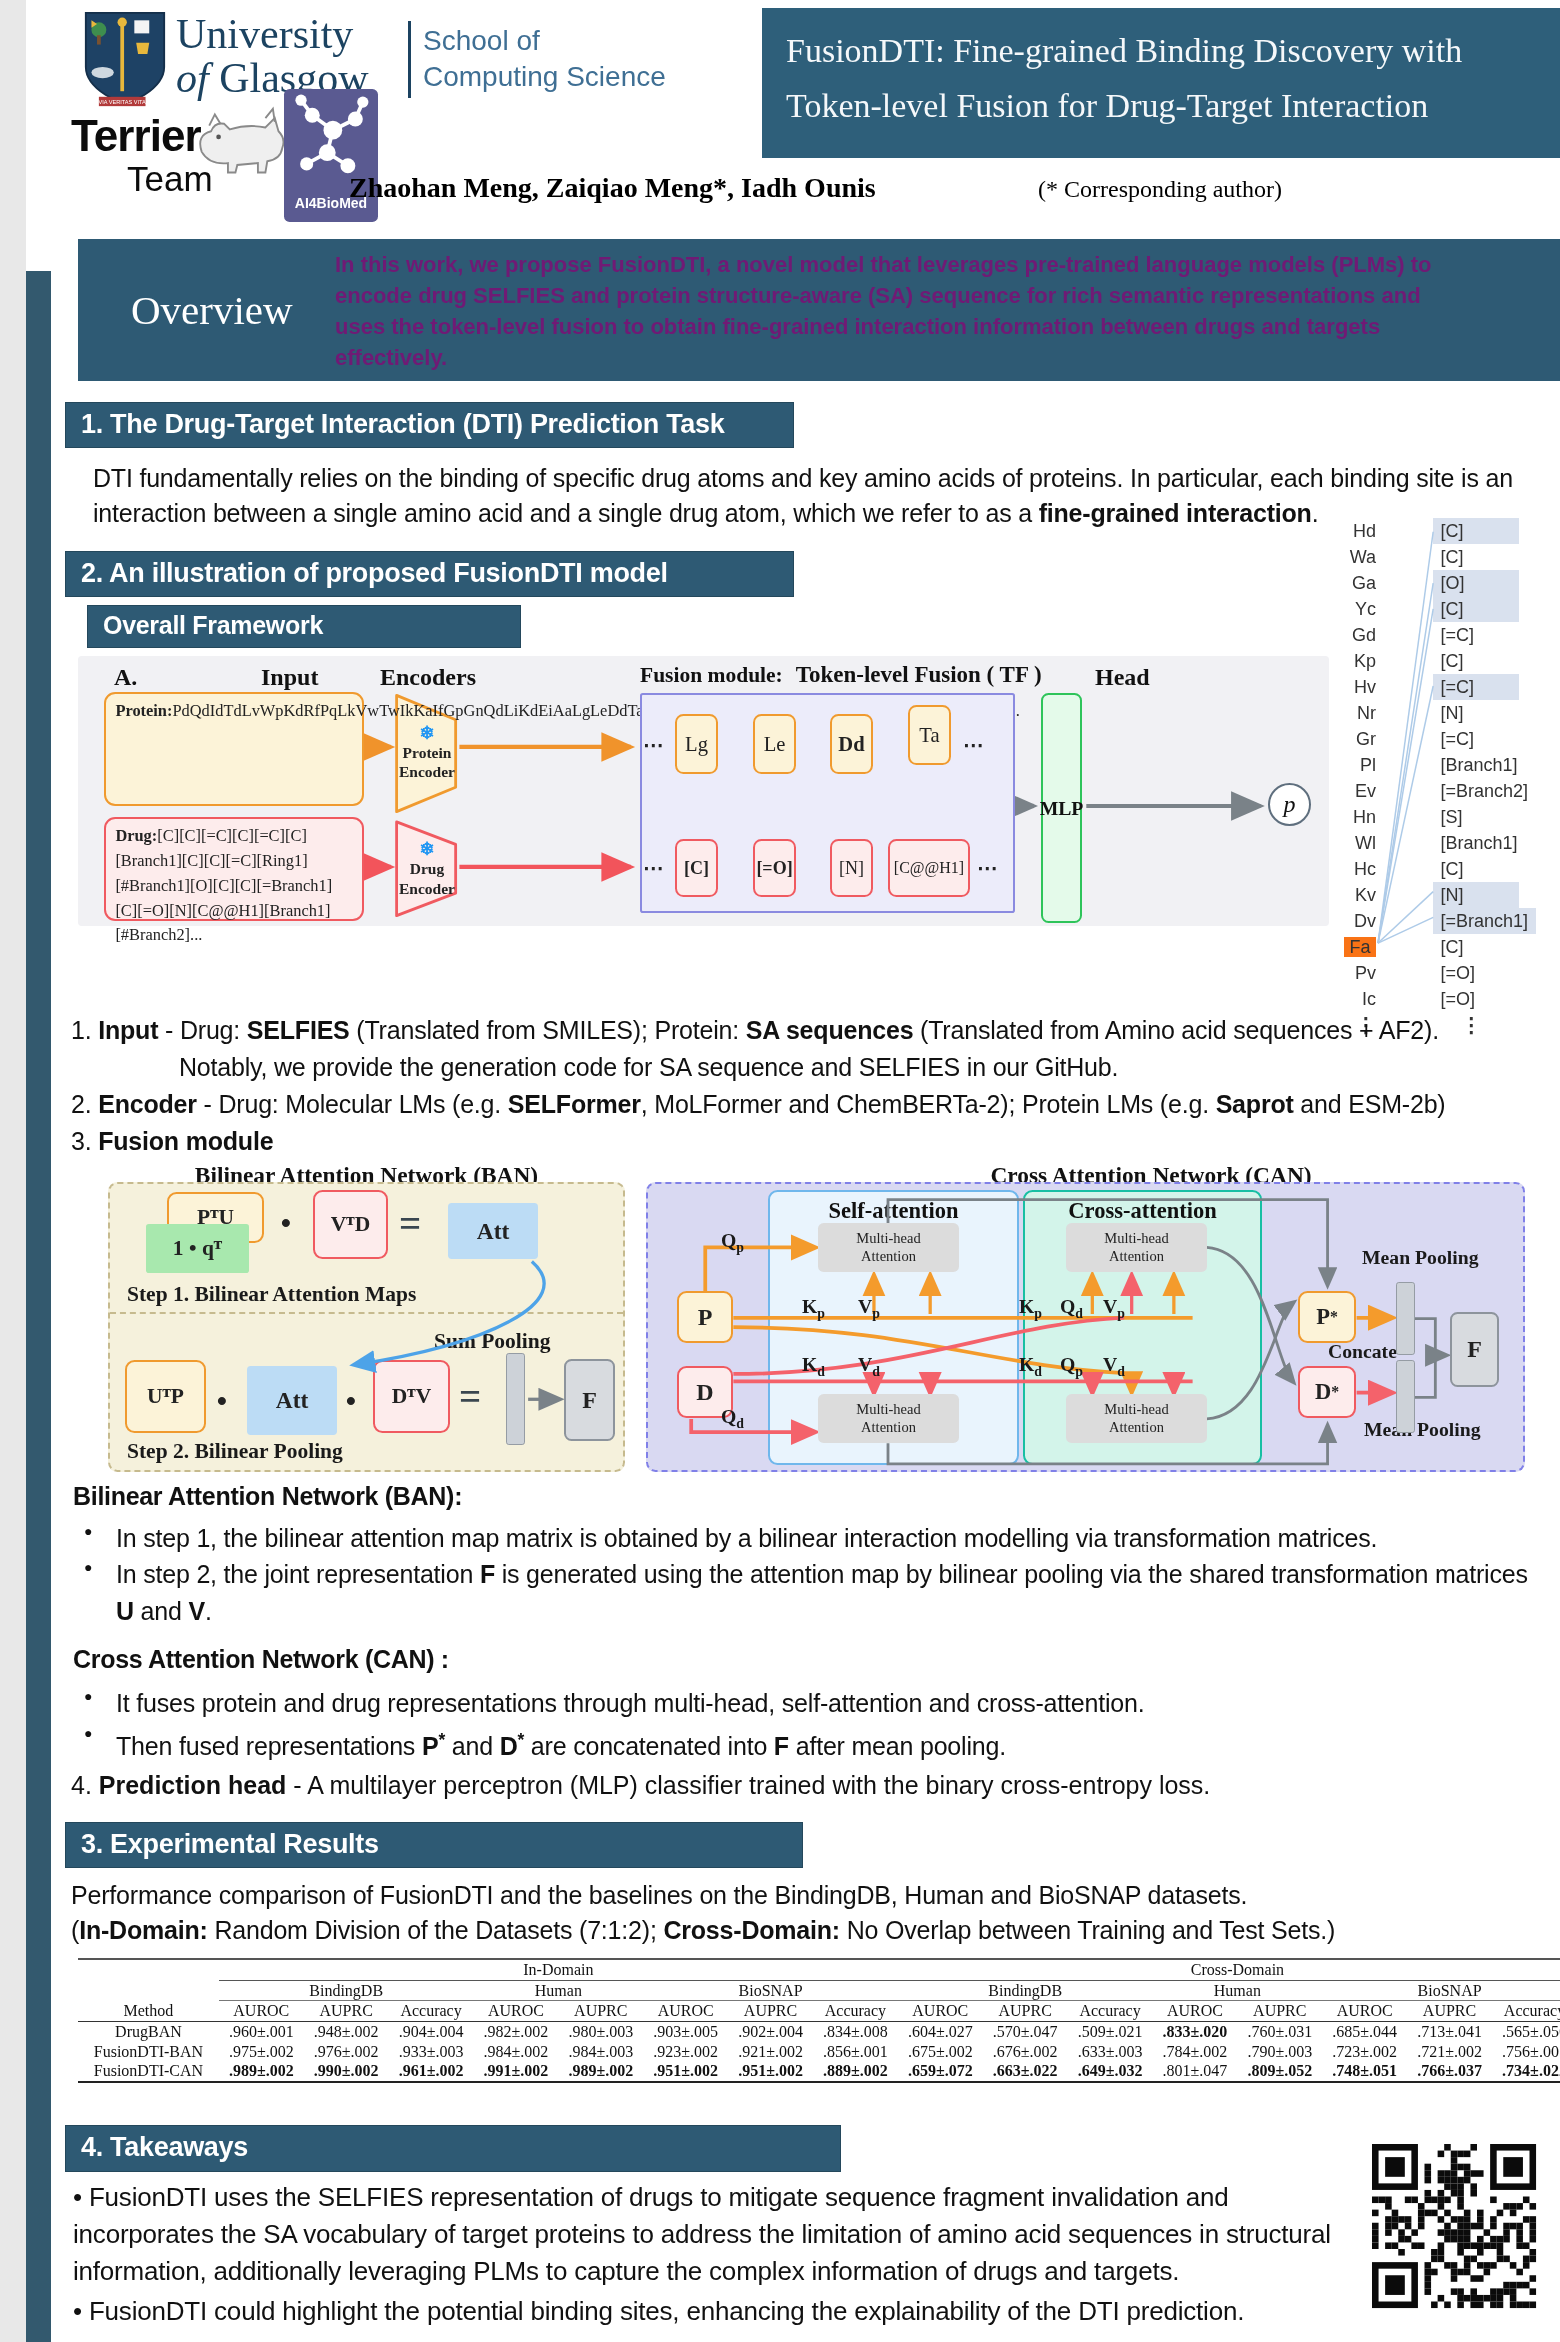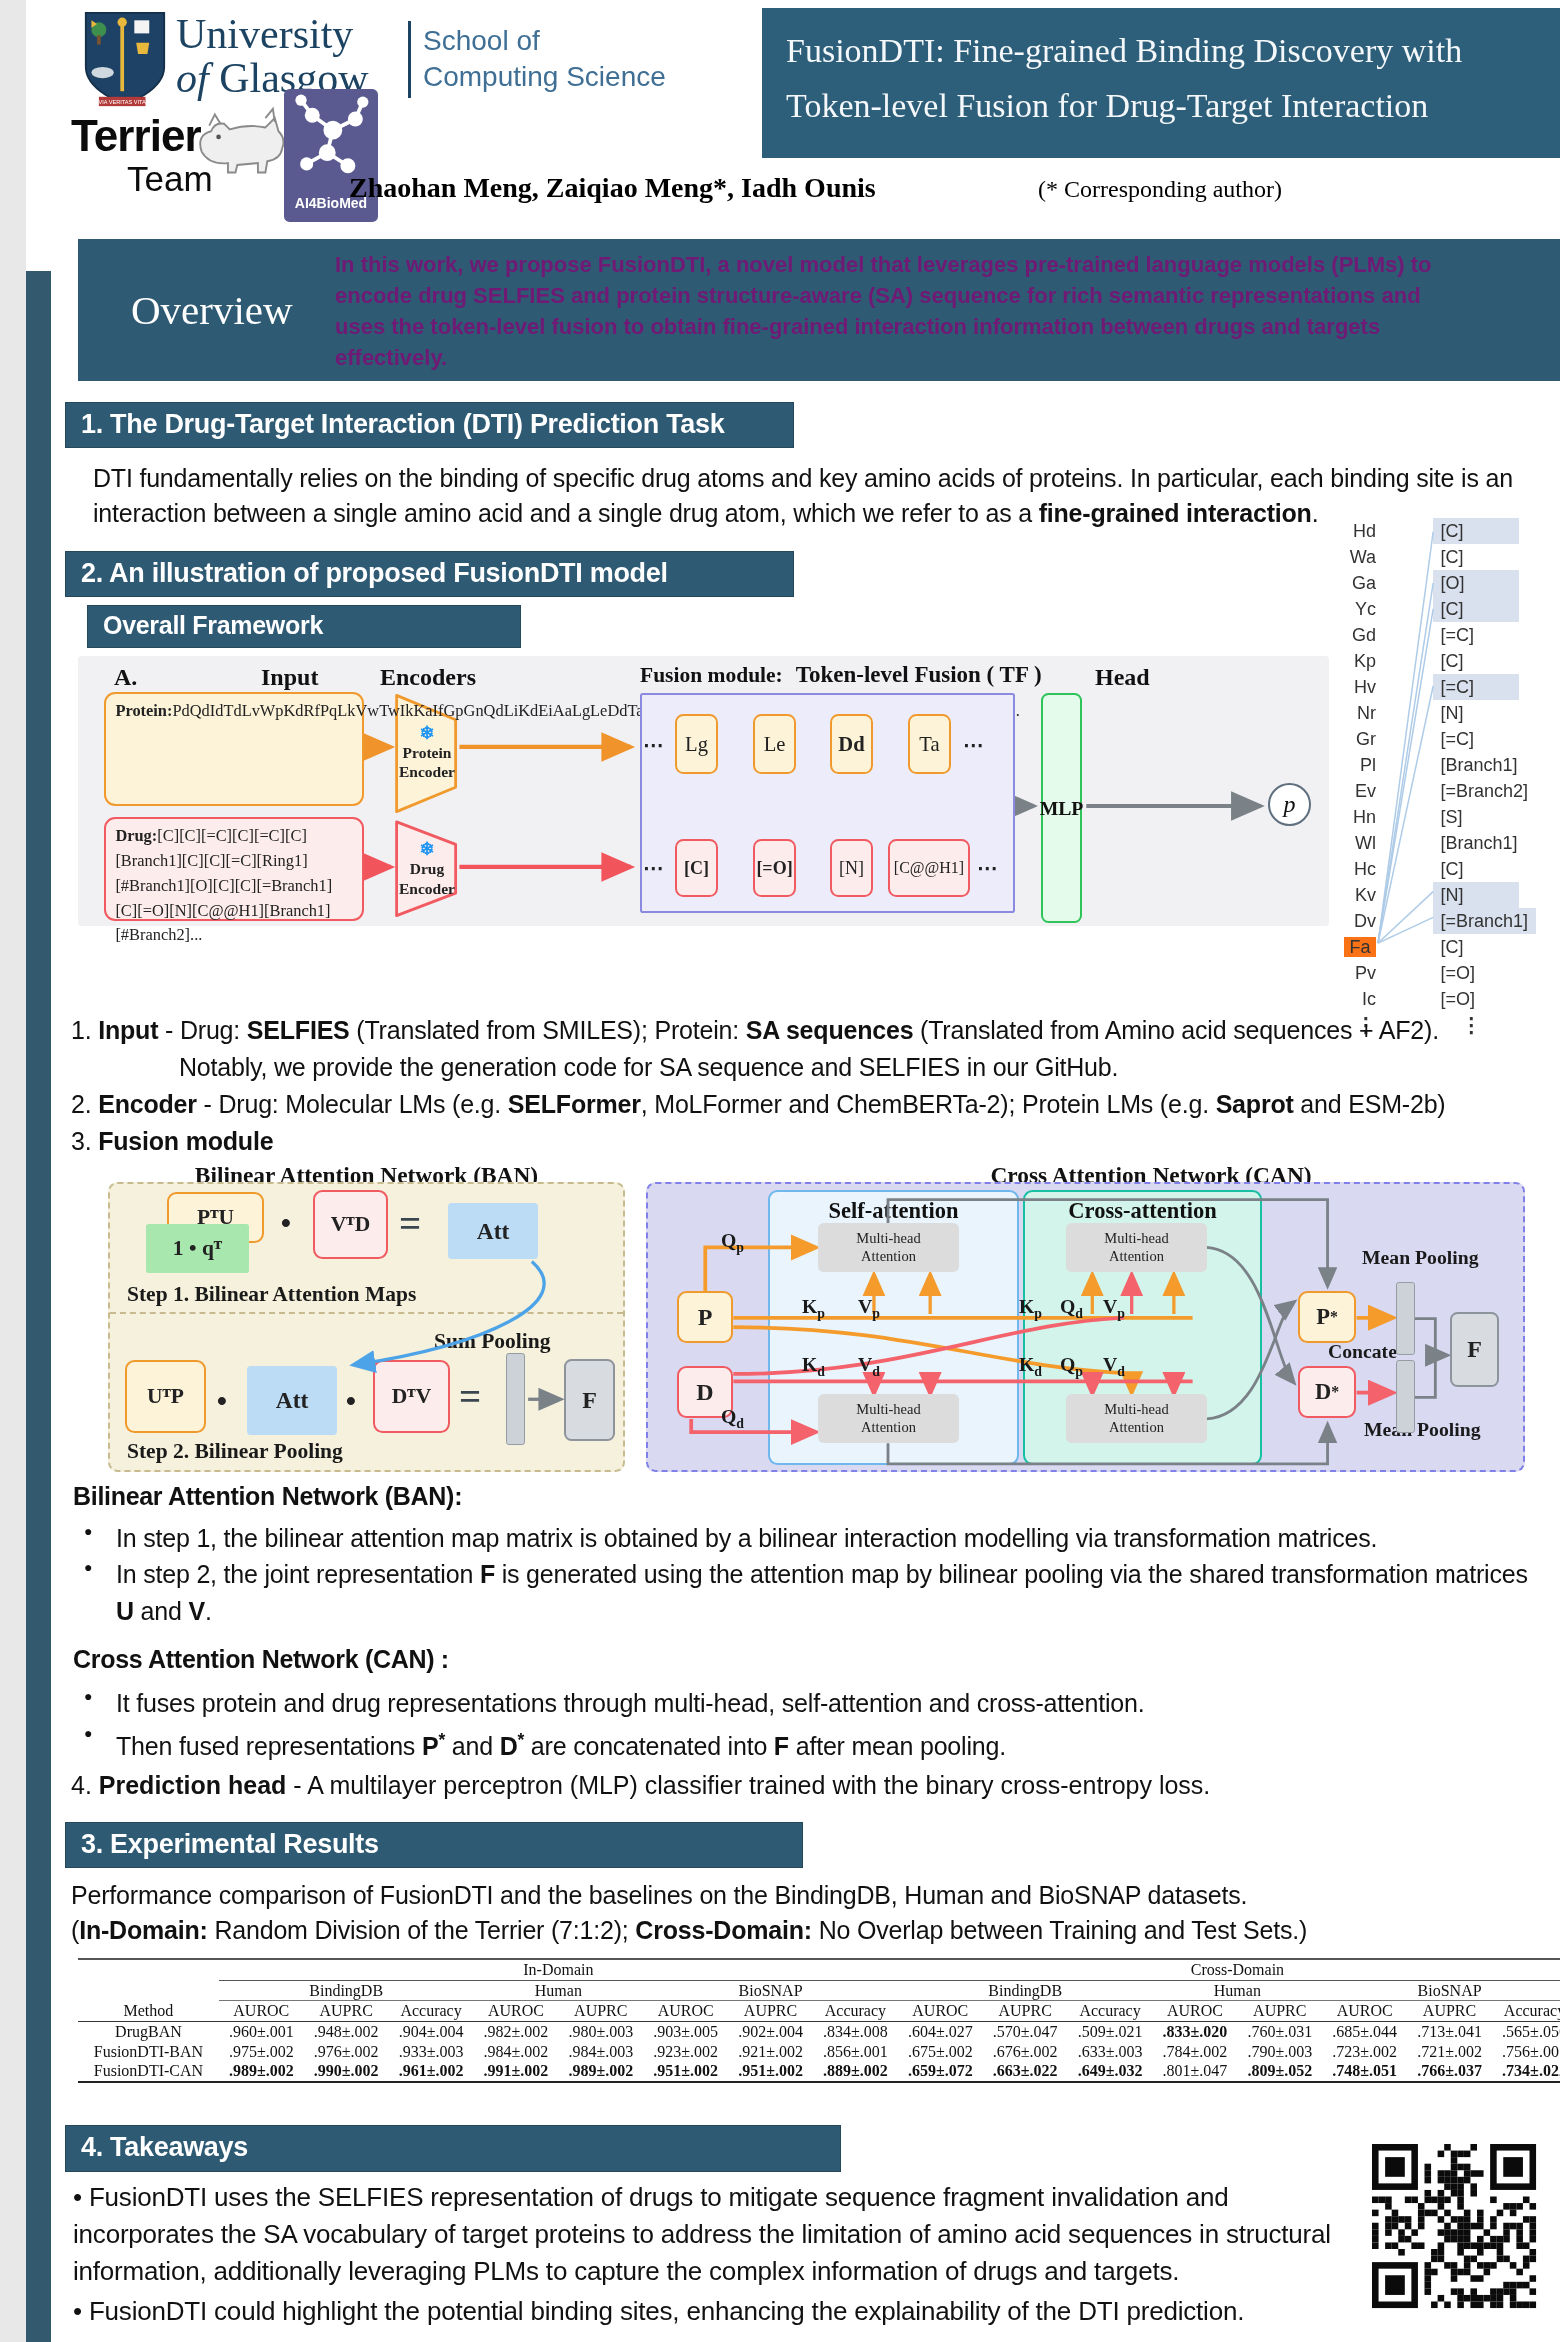--- a/index.html
+++ b/index.html
@@ -294,7 +294,7 @@
         <div class="tok tok-p" style="left: 597px; top: 58px; width: 43px; height: 60px;">Lg</div>
         <div class="tok tok-p" style="left: 675px; top: 58px; width: 43px; height: 60px;">Le</div>
         <div class="tok tok-p" style="left: 752px; top: 58px; width: 43px; height: 60px; font-weight: bold;">Dd</div>
-        <div class="tok tok-p" style="left: 830px; top: 58px; width: 43px; height: 60px;">Ta</div>
+        <div class="tok tok-p" style="left: 830px; top: 49px; width: 43px; height: 60px;">Ta</div>
         <div class="tok tok-d" style="left: 597px; top: 183px; width: 43px; height: 58px; font-weight: bold;">[C]</div>
         <div class="tok tok-d" style="left: 675px; top: 183px; width: 43px; height: 58px; font-weight: bold;">[=O]</div>
         <div class="tok tok-d" style="left: 752px; top: 183px; width: 43px; height: 58px;">[N]</div>

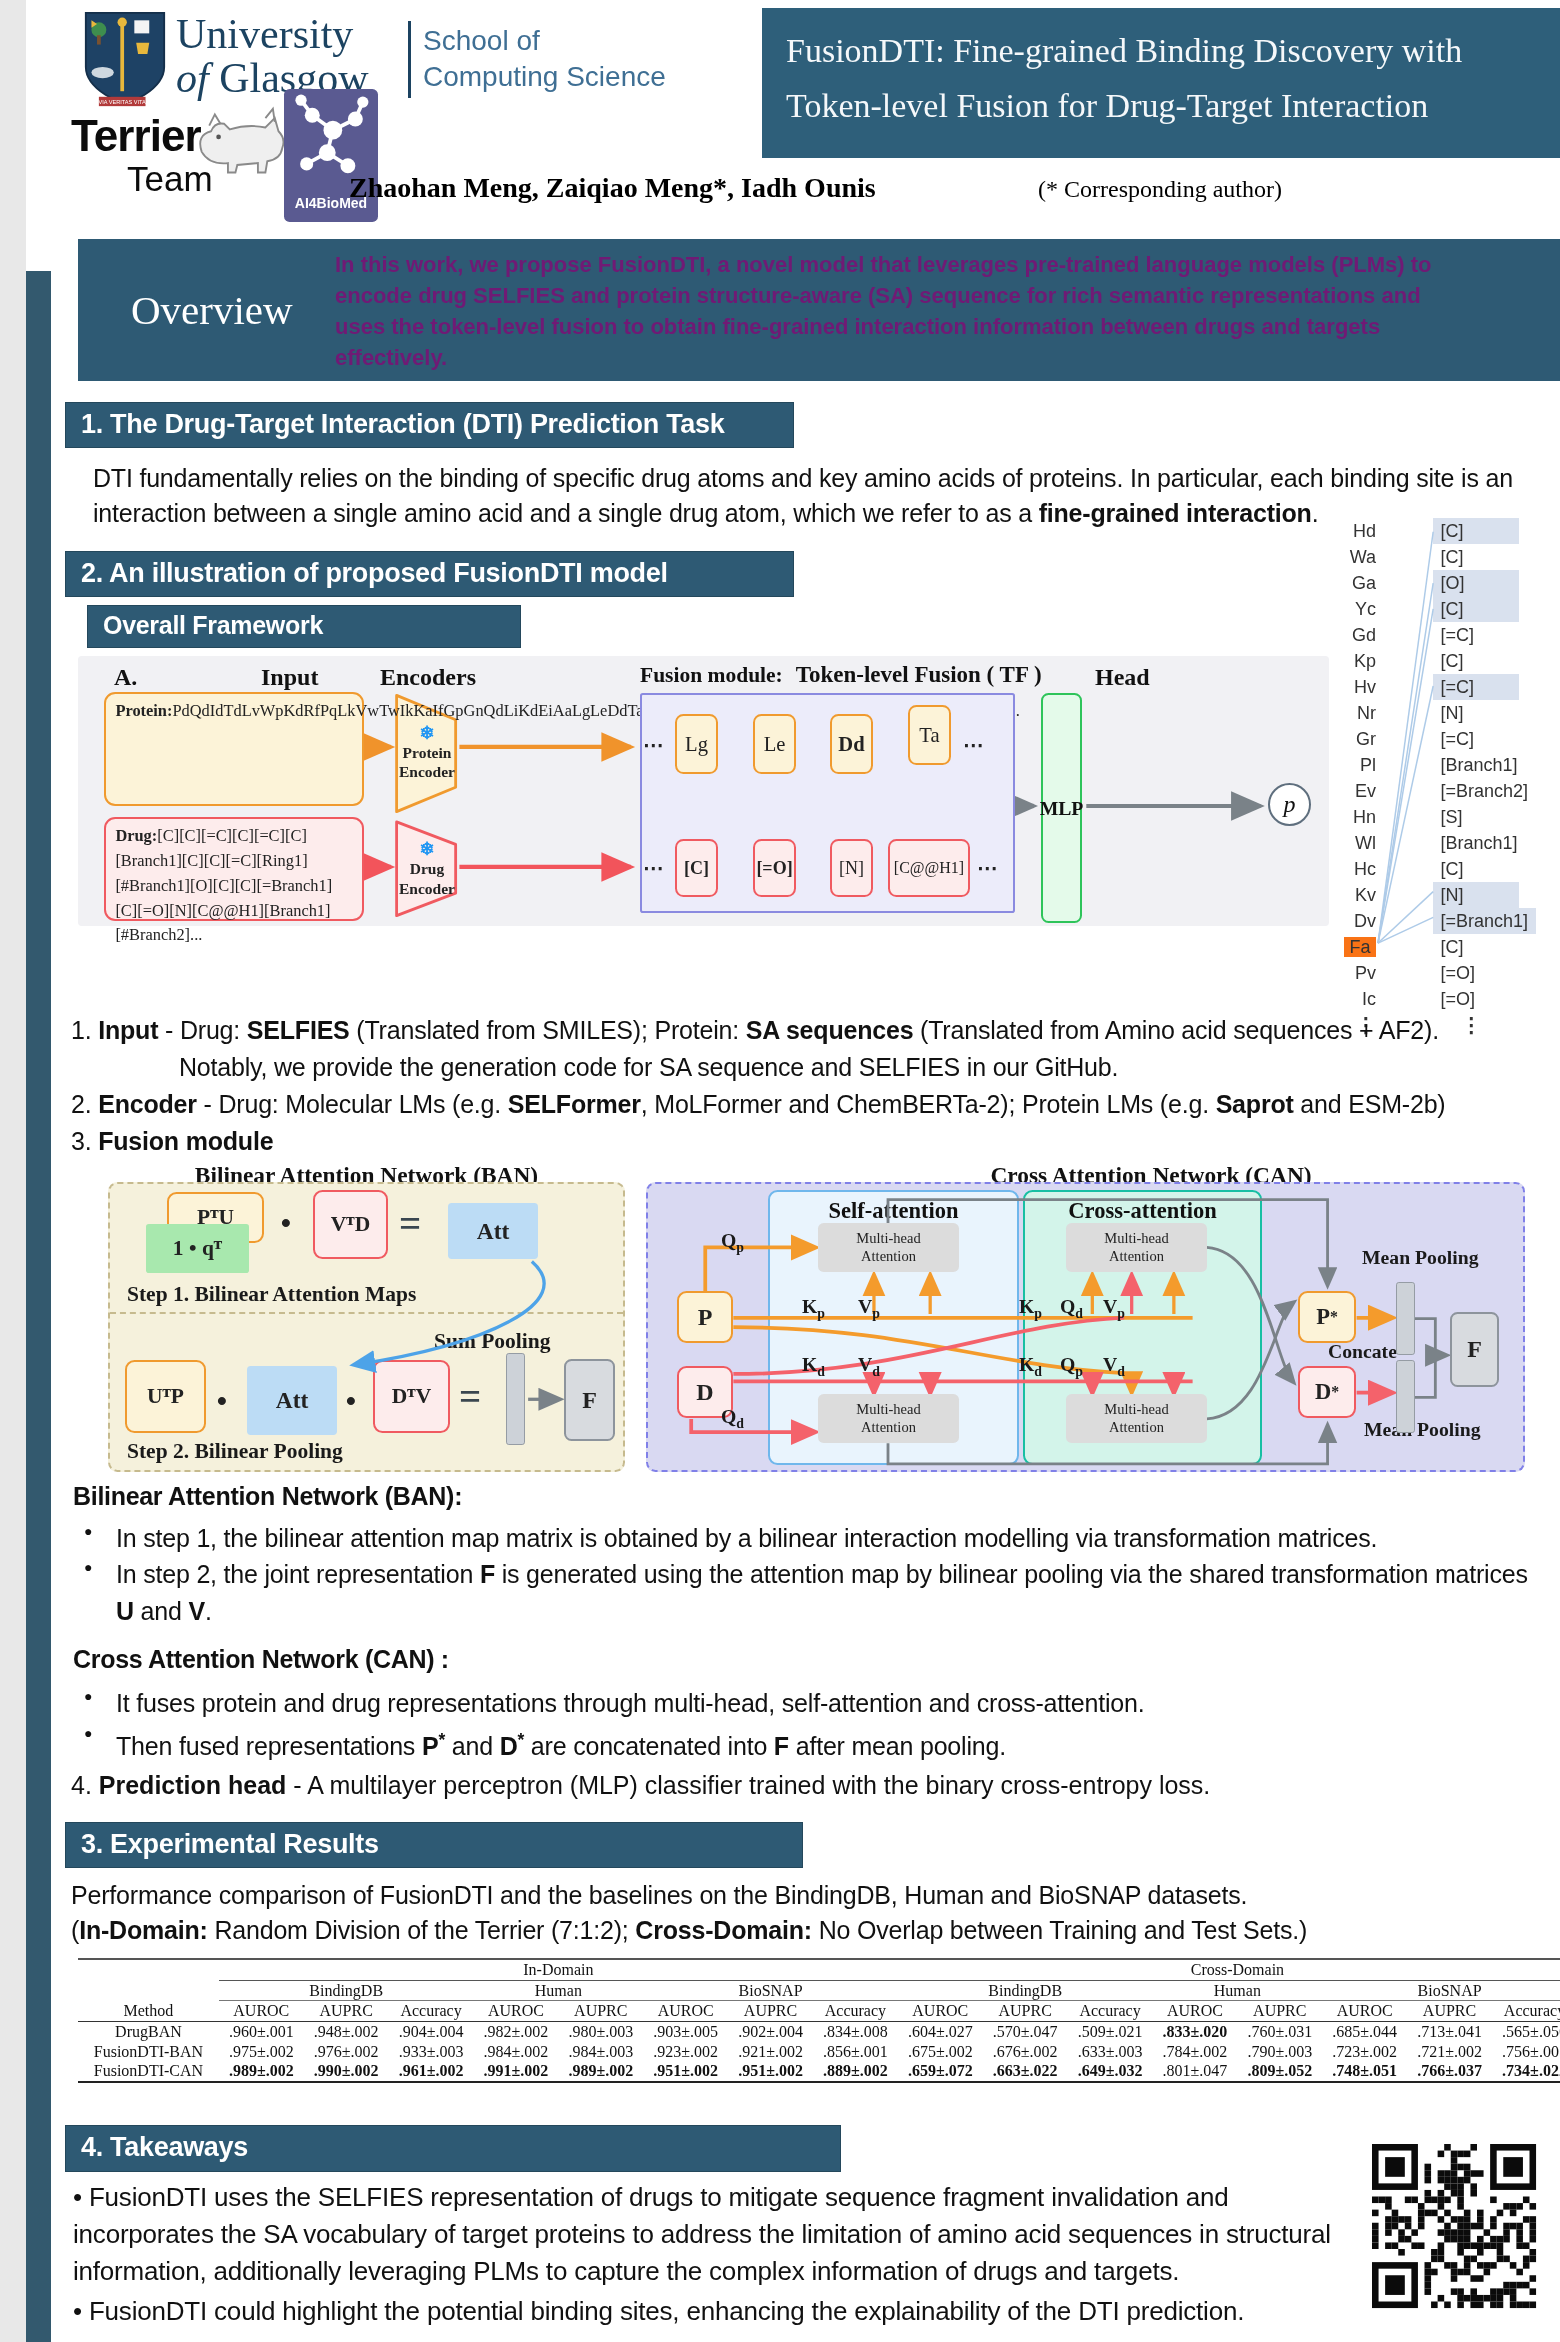--- a/index.html
+++ b/index.html
@@ -506,7 +506,7 @@
 
   <div id="sec3-bar" class="abs sec-bar">3. Experimental Results</div>
   <div id="caption1" class="abs"><span>Performance comparison of FusionDTI and the baselines on the BindingDB, Human and BioSNAP datasets.</span></div>
-  <div id="caption2" class="abs"><span>(</span><span style="font-weight: bold;">In-Domain:</span><span> Random Division of the Terrier (7:1:2)</span><span>; </span><span style="font-weight: bold;">Cross-Domain:</span><span> No Overlap between Training and Test Sets.</span><span>)</span></div>
+  <div id="caption2" class="abs"><span>(</span><span style="font-weight: bold;">In-Domain:</span><span> Random Division of the Datasets (7:1:2)</span><span>; </span><span style="font-weight: bold;">Cross-Domain:</span><span> No Overlap between Training and Test Sets.</span><span>)</span></div>
   <div id="table-wrap" class="abs">
       <table id="results-table">
         <tbody>

